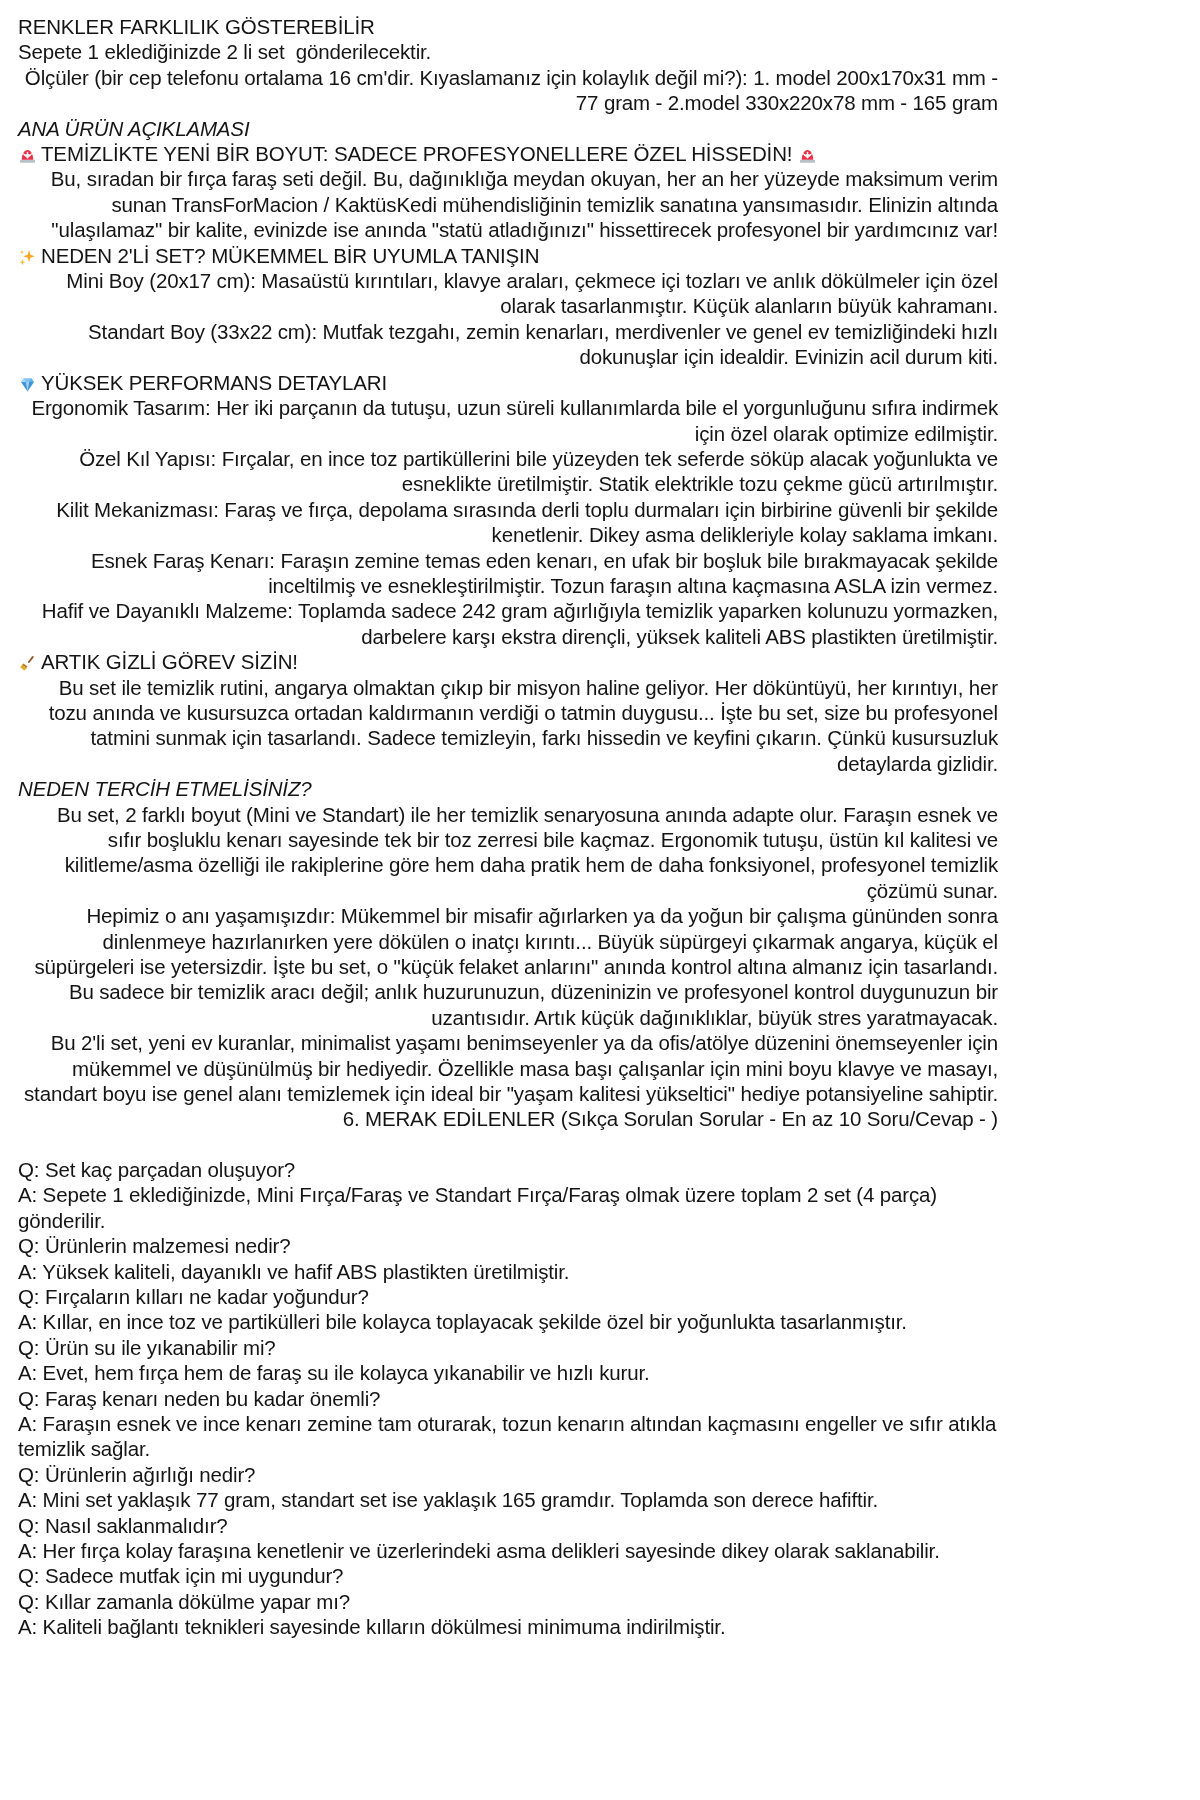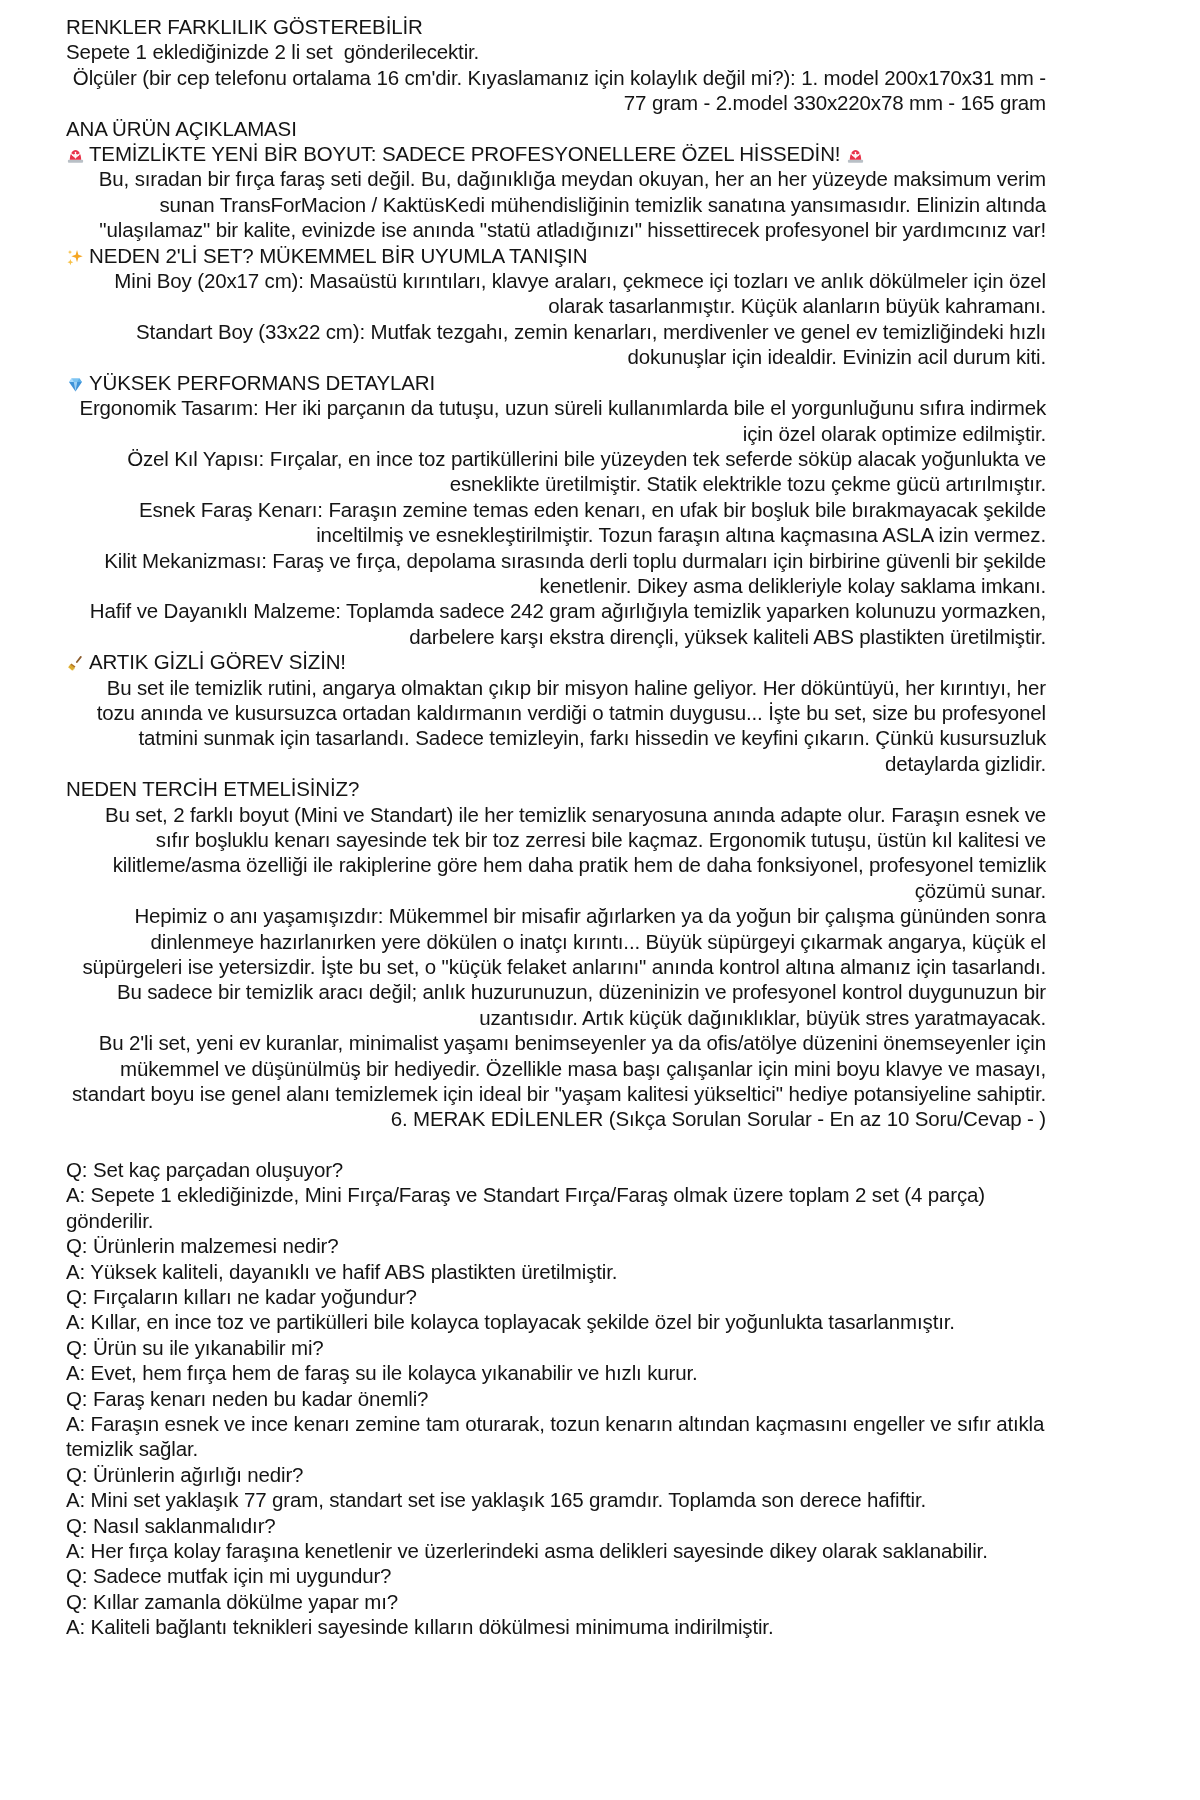--- a/index.html
+++ b/index.html
@@ -19,7 +19,6 @@
     width: 1020px;
     box-sizing: border-box;
     padding: 14px 22px 10px 18px;
-    margin-left: 48px;
   }
   .line {
     font-size: 20.5px;

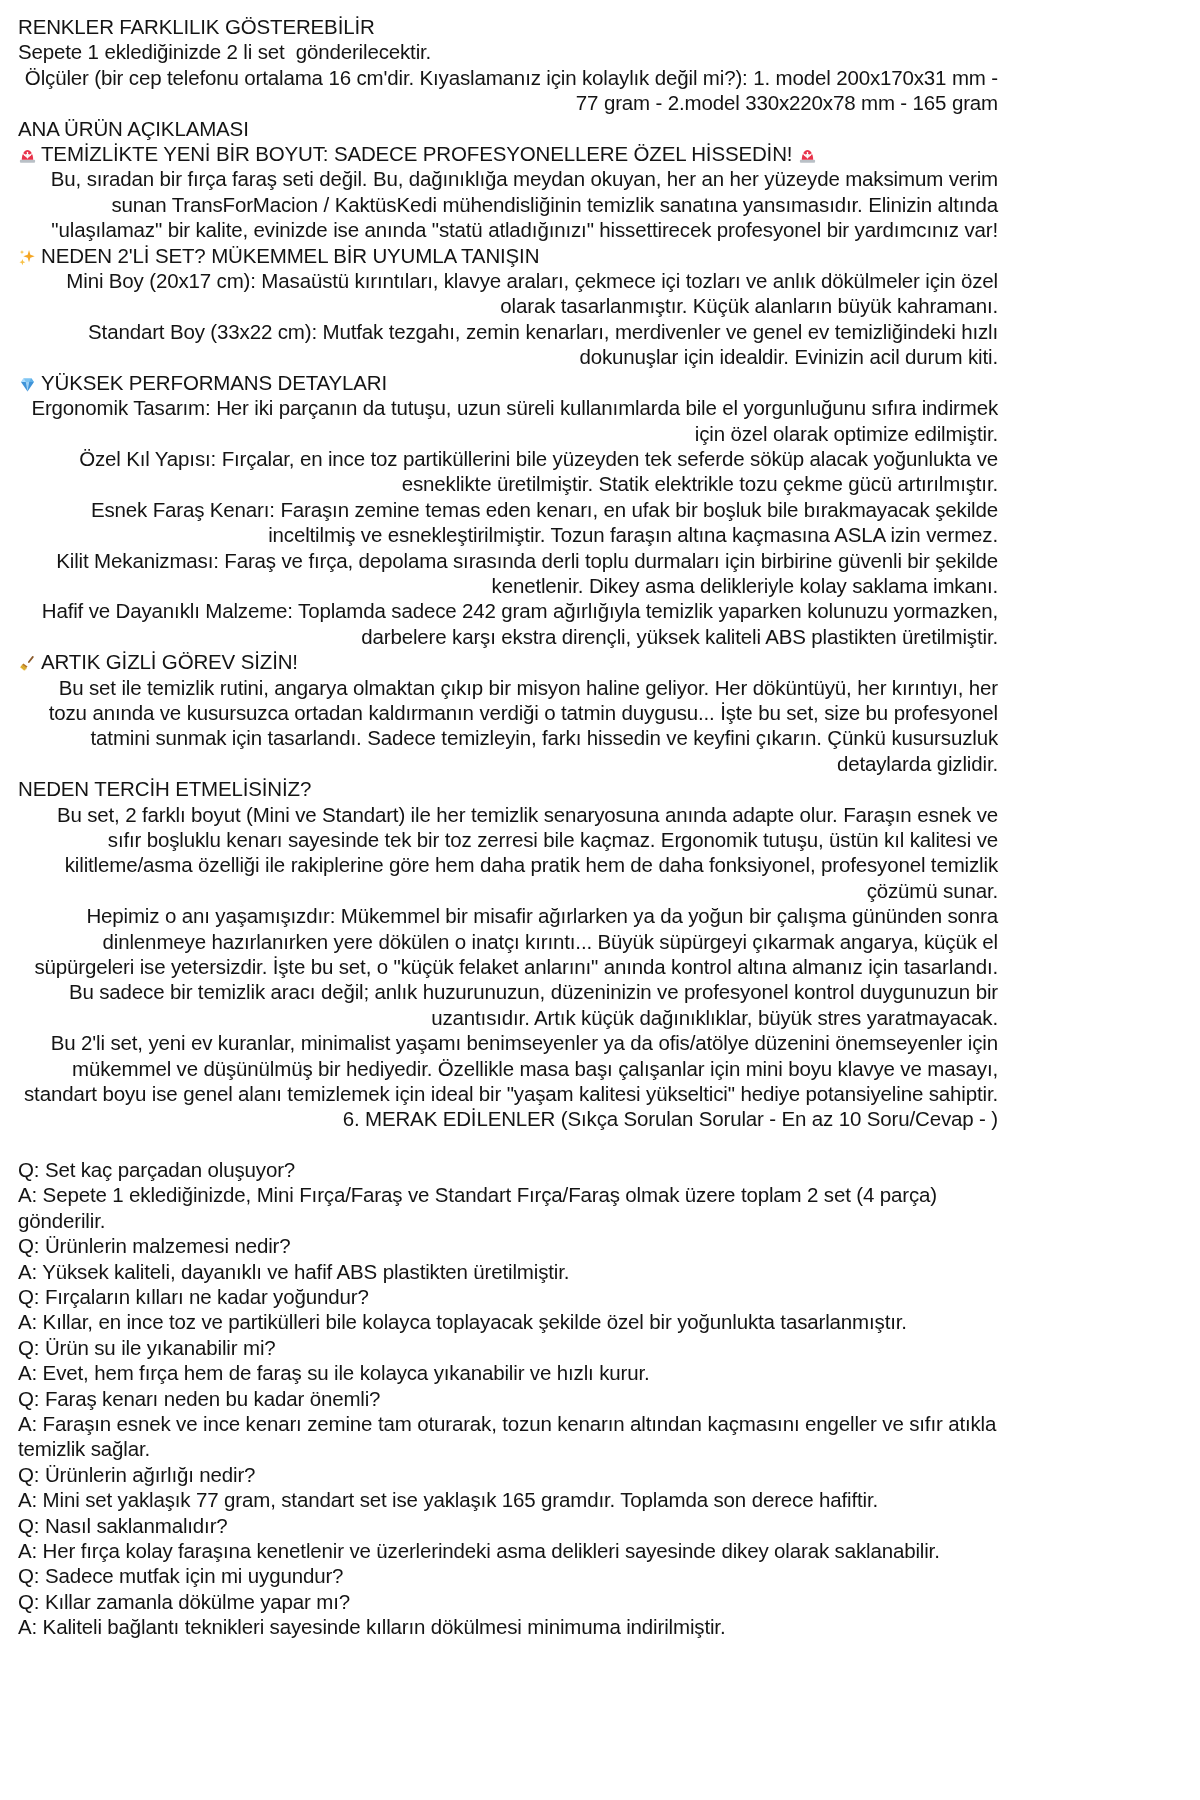--- a/index.html
+++ b/index.html
@@ -46,6 +46,7 @@
     line-height: 25.4px;
     letter-spacing: -0.15px;
     margin: 0;
+    font-style: italic;
   }
   .emoji-row {
     display: block;

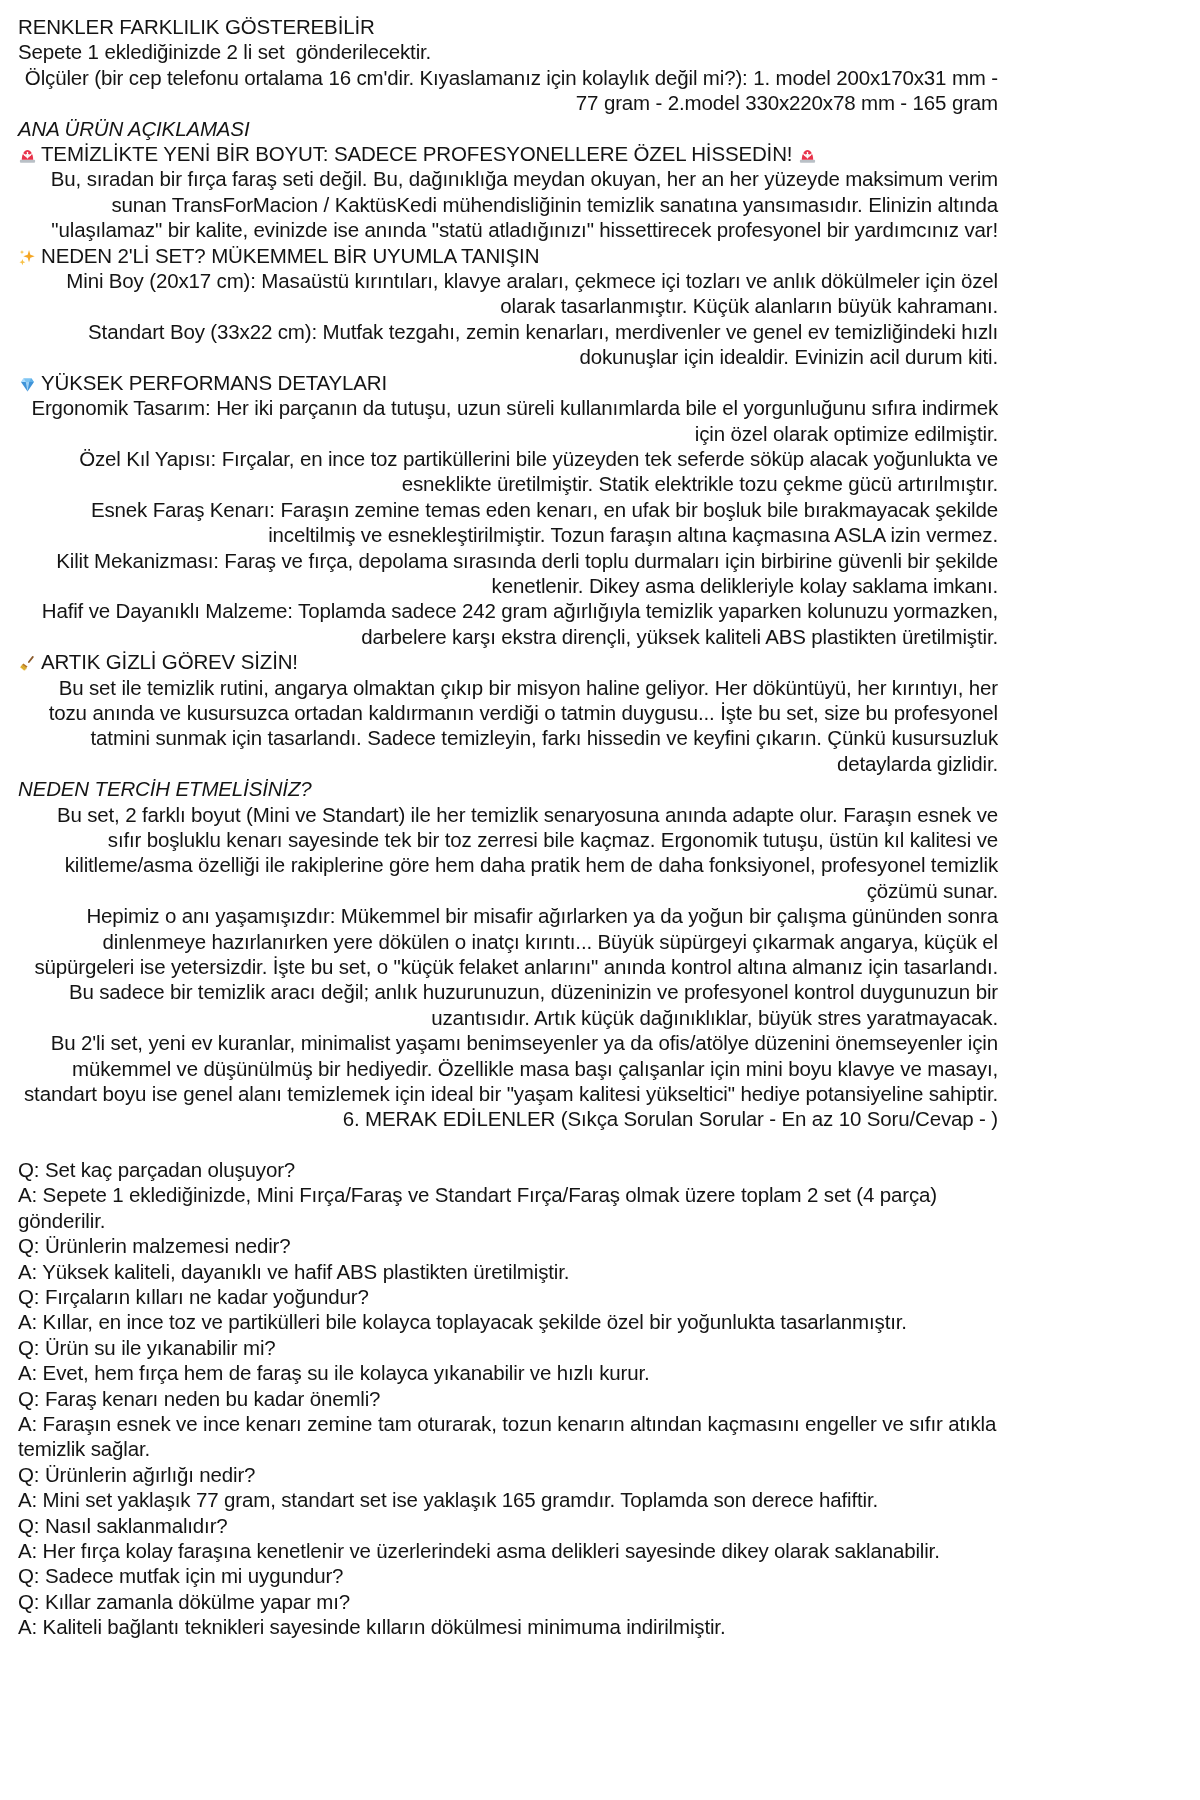--- a/index.html
+++ b/index.html
@@ -125,8 +125,8 @@
         </svg></span><span>YÜKSEK PERFORMANS DETAYLARI</span></div>
   <div class="para">Ergonomik Tasarım: Her iki parçanın da tutuşu, uzun süreli kullanımlarda bile el yorgunluğunu sıfıra indirmek için özel olarak optimize edilmiştir.</div>
   <div class="para">Özel Kıl Yapısı: Fırçalar, en ince toz partiküllerini bile yüzeyden tek seferde söküp alacak yoğunlukta ve esneklikte üretilmiştir. Statik elektrikle tozu çekme gücü artırılmıştır.</div>
+  <div class="para">Kilit Mekanizması: Faraş ve fırça, depolama sırasında derli toplu durmaları için birbirine güvenli bir şekilde kenetlenir. Dikey asma delikleriyle kolay saklama imkanı.</div>
   <div class="para">Esnek Faraş Kenarı: Faraşın zemine temas eden kenarı, en ufak bir boşluk bile bırakmayacak şekilde inceltilmiş ve esnekleştirilmiştir. Tozun faraşın altına kaçmasına ASLA izin vermez.</div>
-  <div class="para">Kilit Mekanizması: Faraş ve fırça, depolama sırasında derli toplu durmaları için birbirine güvenli bir şekilde kenetlenir. Dikey asma delikleriyle kolay saklama imkanı.</div>
   <div class="para">Hafif ve Dayanıklı Malzeme: Toplamda sadece 242 gram ağırlığıyla temizlik yaparken kolunuzu yormazken, darbelere karşı ekstra dirençli, yüksek kaliteli ABS plastikten üretilmiştir.</div>
 
   <div class="emoji-row line"><span class="emoji"><svg viewBox="0 0 20 20" width="19" height="19" xmlns="http://www.w3.org/2000/svg">

